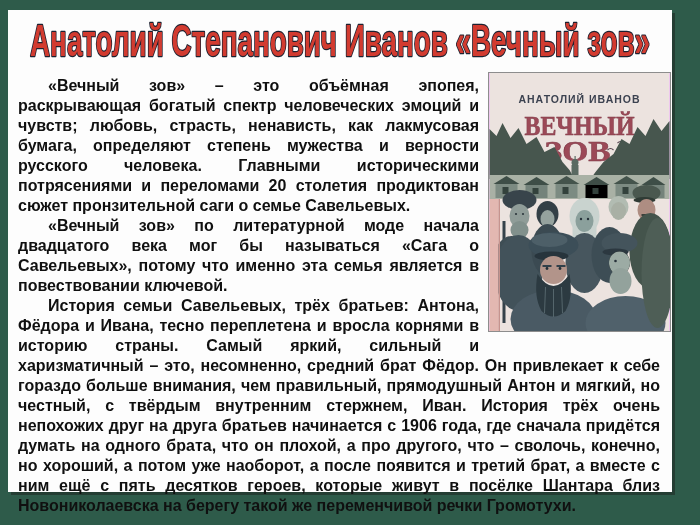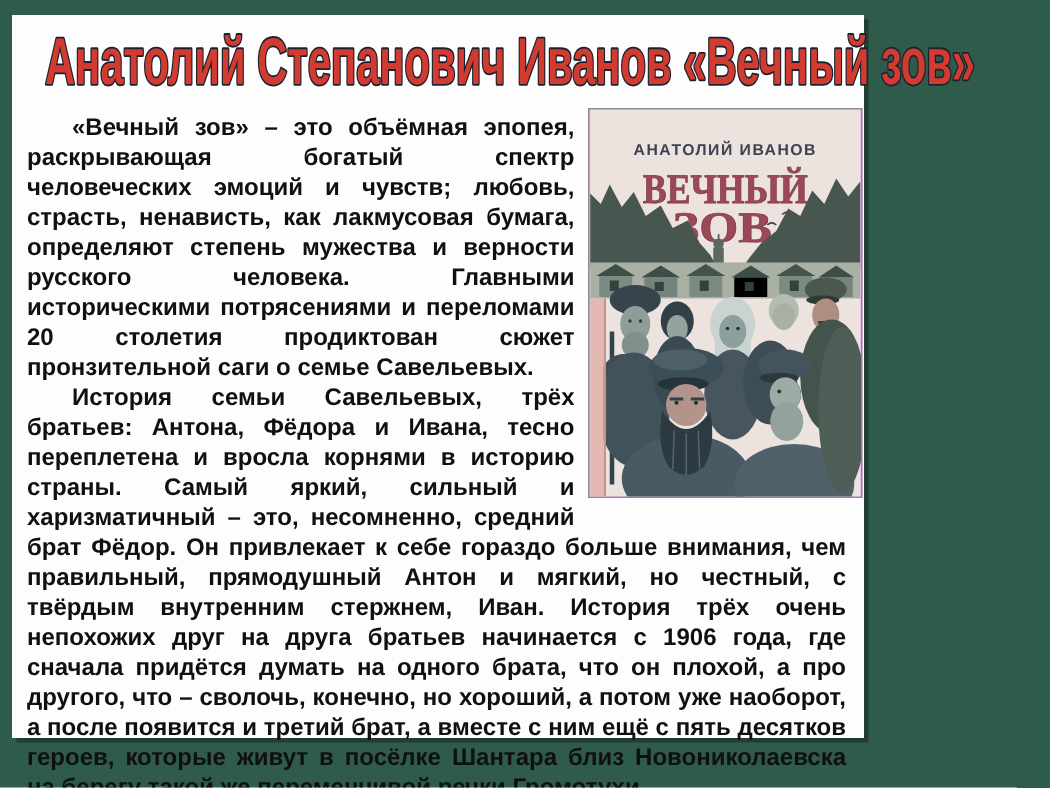--- a/index.html
+++ b/index.html
@@ -16,7 +16,7 @@
   .slide {
     position: absolute;
     left: 8px; top: 10px;
-    width: 568px; height: 482px;
+    width: 664px; height: 482px;
     background: #fdfdfd;
     box-shadow: 3px 3px 0 rgba(25,25,25,0.45);
   }

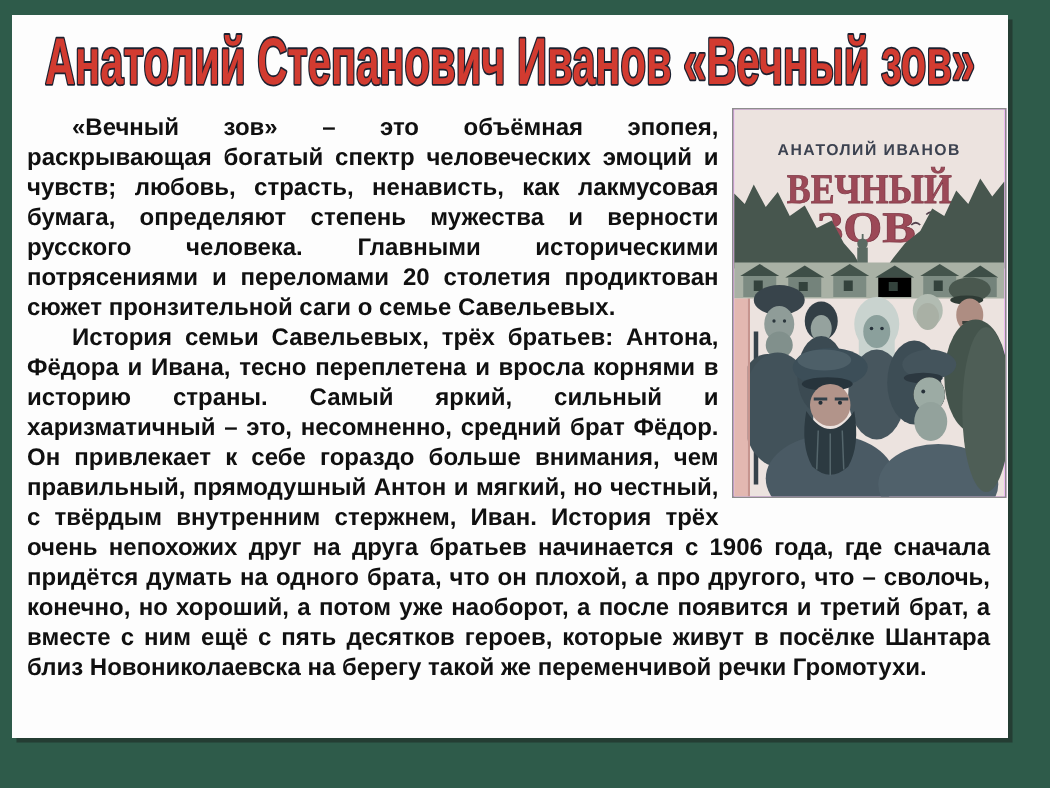--- a/index.html
+++ b/index.html
@@ -171,6 +171,7 @@
       </div>
 
       <p>«Вечный зов» – это объёмная эпопея, раскрывающая богатый спектр человеческих эмоций и чувств; любовь, страсть, ненависть, как лакмусовая бумага, определяют степень мужества и верности русского человека. Главными историческими потрясениями и переломами 20 столетия продиктован сюжет пронзительной саги о семье Савельевых.</p>
+      <p>«Вечный зов» по литературной моде начала двадцатого века мог бы называться «Сага о Савельевых», потому что именно эта семья является в повествовании ключевой.</p>
       <p>История семьи Савельевых, трёх братьев: Антона, Фёдора и Ивана, тесно переплетена и вросла корнями в историю страны. Самый яркий, сильный и харизматичный – это, несомненно, средний брат Фёдор. Он привлекает к себе гораздо больше внимания, чем правильный, прямодушный Антон и мягкий, но честный, с твёрдым внутренним стержнем, Иван. История трёх очень непохожих друг на друга братьев начинается с 1906 года, где сначала придётся думать на одного брата, что он плохой, а про другого, что – сволочь, конечно, но хороший, а потом уже наоборот, а после появится и третий брат, а вместе с ним ещё с пять десятков героев, которые живут в посёлке Шантара близ Новониколаевска на берегу такой же переменчивой речки Громотухи.</p>
     </div>
 

